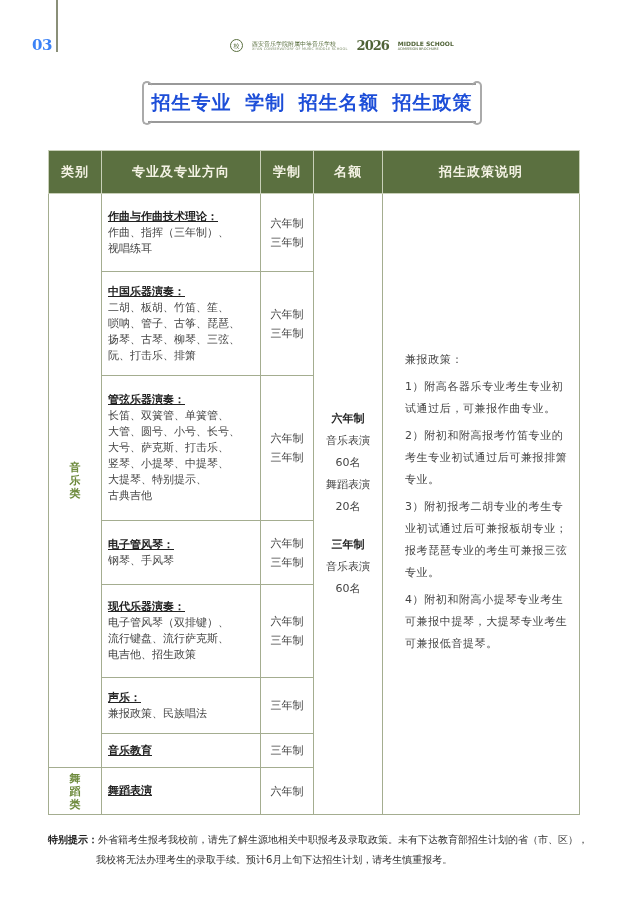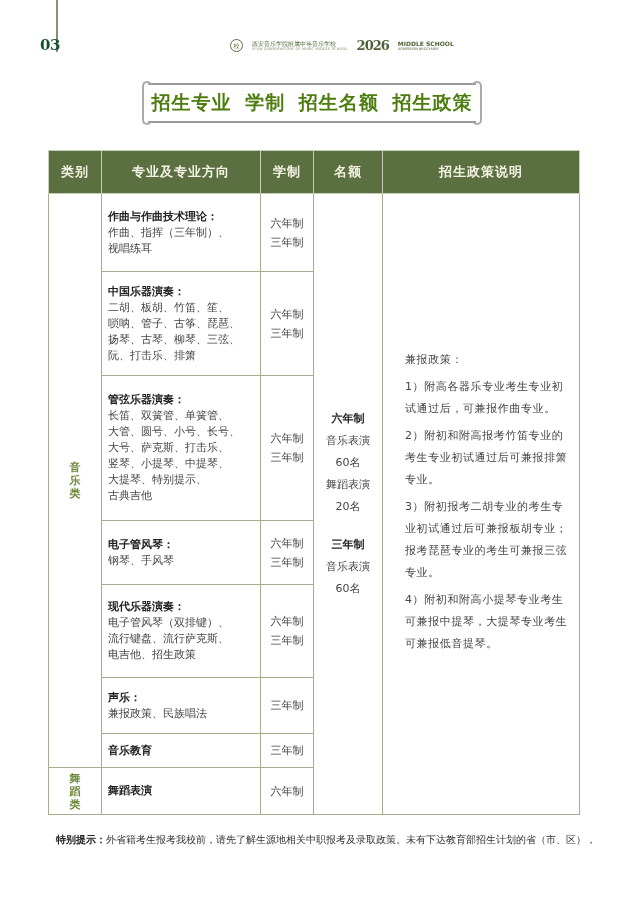--- a/index.html
+++ b/index.html
@@ -8,7 +8,7 @@
     font-family: "DejaVu Sans", "Liberation Sans", sans-serif; color: #333;
   }
   .vline { position: absolute; left: 56px; top: 0; width: 2px; height: 52px; background: #8a8f78; }
-  .page-num { position: absolute; left: 40px; top: 36px; font-family: "DejaVu Serif", "Liberation Serif", serif; font-weight: bold; font-size: 15px; color: #14532d; letter-spacing: -0.5px; }
+  .page-num { position: absolute; left: 32px; top: 36px; font-family: "DejaVu Serif", "Liberation Serif", serif; font-weight: bold; font-size: 15px; color: #3b82f6; letter-spacing: -0.5px; }
   .header-logo { position: absolute; left: 230px; top: 38px; display: flex; align-items: center; gap: 9px; }
   .logo-emblem { width: 11px; height: 11px; border: 1px solid #5b7040; border-radius: 50%; font-size: 6px; line-height: 11px; text-align: center; color: #5b7040; }
   .logo-text-cn { font-size: 6px; color: #5b7040; line-height: 7px; }

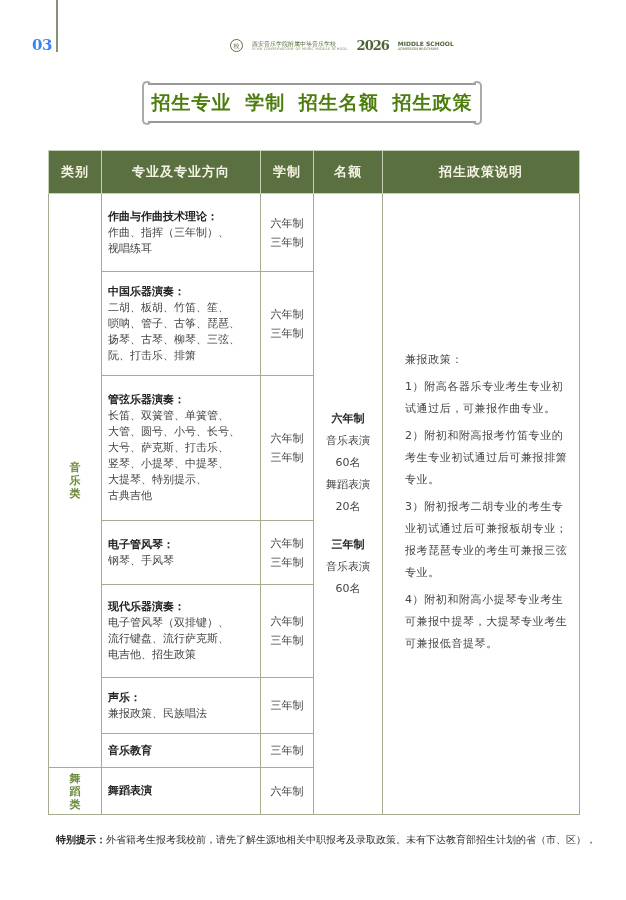--- a/index.html
+++ b/index.html
@@ -28,7 +28,7 @@
   }
   .title-box:before { left: -6px; border-right: none; }
   .title-box:after { right: -6px; border-left: none; }
-  .title-text { font-family: "DejaVu Serif", "Liberation Serif", serif; font-weight: bold; font-size: 19px; color: #4d7c0f; letter-spacing: 1px; word-spacing: 6px; }
+  .title-text { font-family: "DejaVu Serif", "Liberation Serif", serif; font-weight: bold; font-size: 19px; color: #1d4ed8; letter-spacing: 1px; word-spacing: 6px; }
 
   table.main {
     position: absolute; left: 48px; top: 150px; width: 531px;

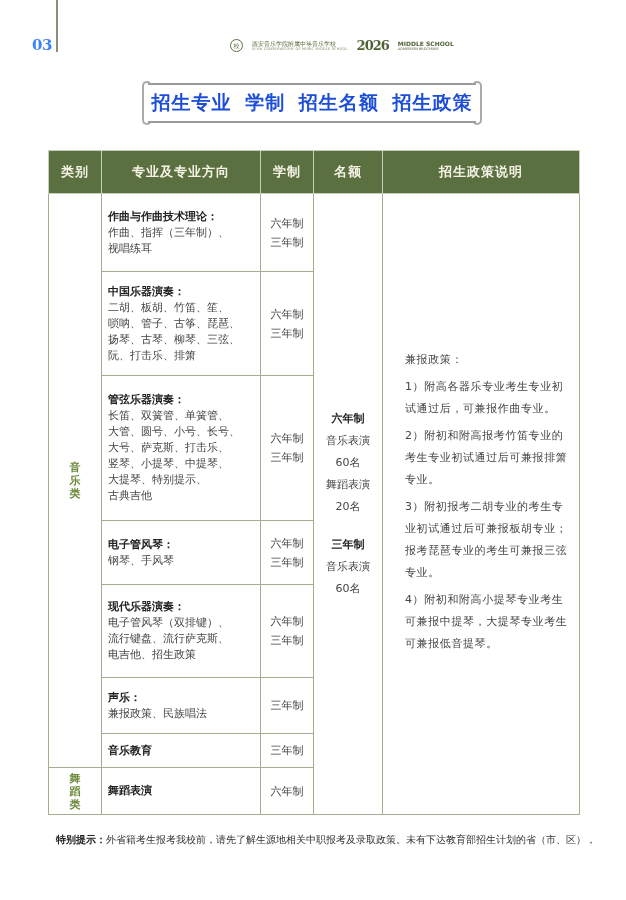--- a/index.html
+++ b/index.html
@@ -41,7 +41,7 @@
   table.main td { border: 1.5px solid #a4ad90; padding: 0; vertical-align: middle; font-size: 11px; }
   .cat { text-align: center; color: #6d8a3c; font-weight: bold; font-size: 12px; line-height: 13px; }
   .major { padding-left: 6px !important; padding-right: 4px !important; line-height: 16px; color: #444; }
-  .major-title { font-weight: bold; color: #222; }
+  .major-title { font-weight: bold; color: #222; text-decoration: underline; }
   .dur { text-align: center; line-height: 19px; color: #444; }
   .quota { text-align: center; line-height: 22px; color: #444; font-size: 11.5px; }
   .quota .q-bold { font-weight: bold; color: #222; }

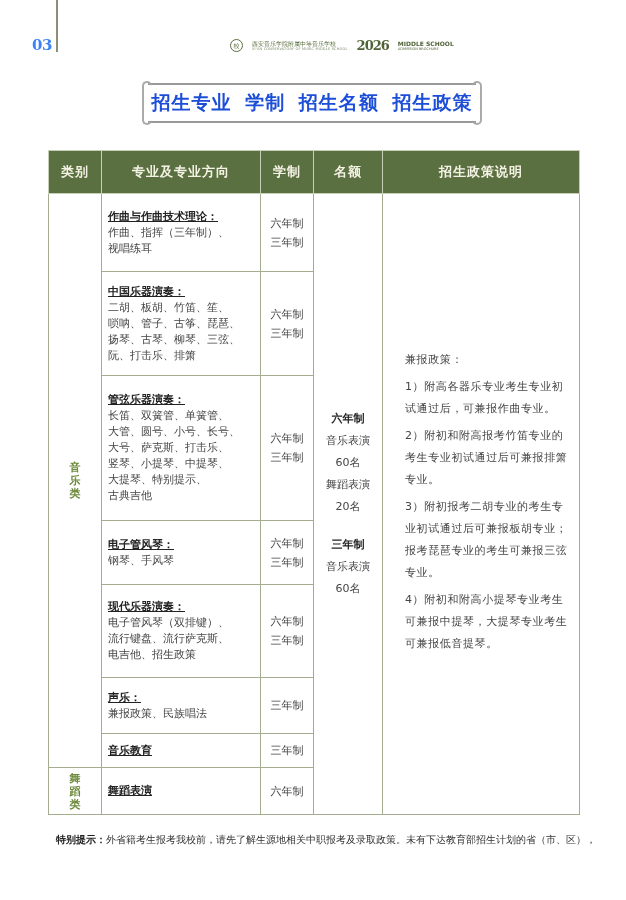--- a/index.html
+++ b/index.html
@@ -49,7 +49,7 @@
   .policy { padding: 0 10px 0 22px !important; color: #444; font-size: 11px; line-height: 22px; letter-spacing: 0.6px; }
   .policy p { margin: 0 0 5px 0; }
 
-  .note { position: absolute; left: 56px; top: 830px; width: 560px; font-size: 10px; line-height: 20px; color: #333; }
+  .note { position: absolute; left: 48px; top: 830px; width: 560px; font-size: 10px; line-height: 20px; color: #333; }
   .note .note-label { font-weight: bold; color: #222; }
   .note .note-line2 { padding-left: 48px; }
 </style>

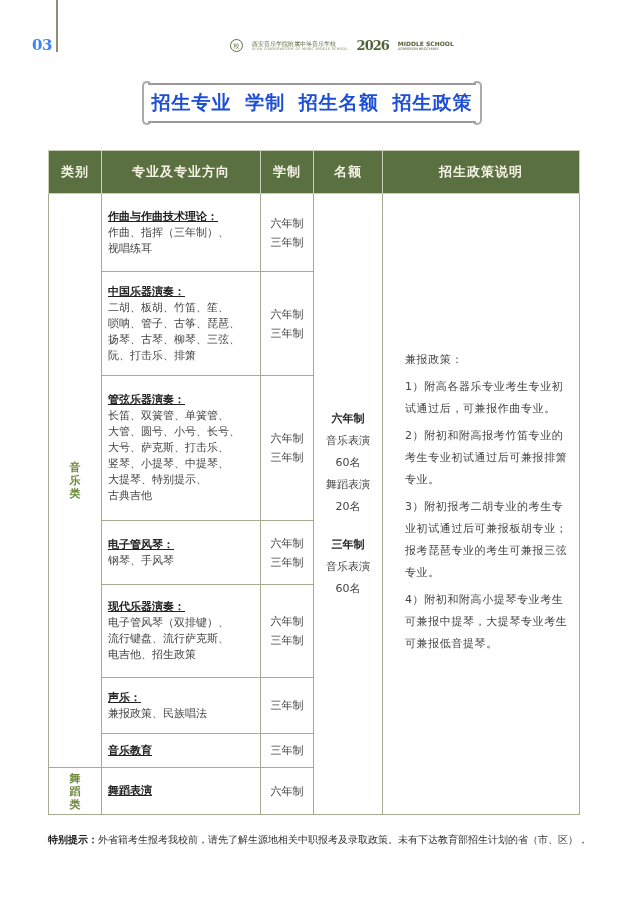--- a/index.html
+++ b/index.html
@@ -213,6 +213,7 @@
 
 <div class="note">
   <div><span class="note-label">特别提示：</span><span>外省籍考生报考我校前，请先了解生源地相关中职报考及录取政策。未有下达教育部招生计划的省（市、区），</span></div>
+  <div class="note-line2">我校将无法办理考生的录取手续。预计6月上旬下达招生计划，请考生慎重报考。</div>
 </div>
 
 </body></html>

